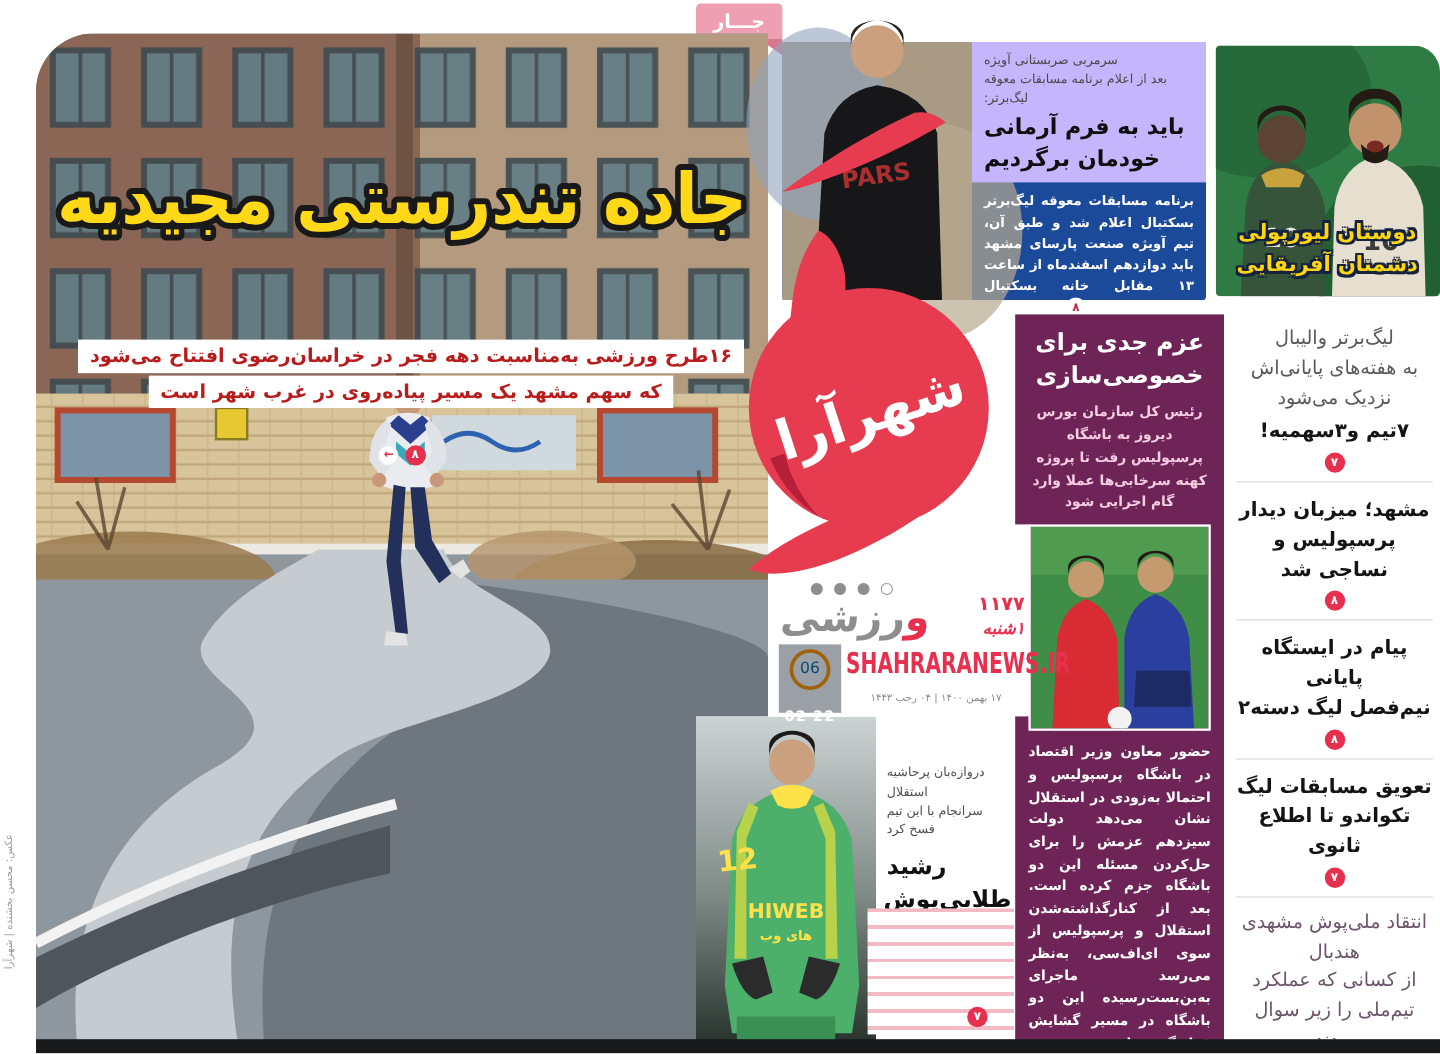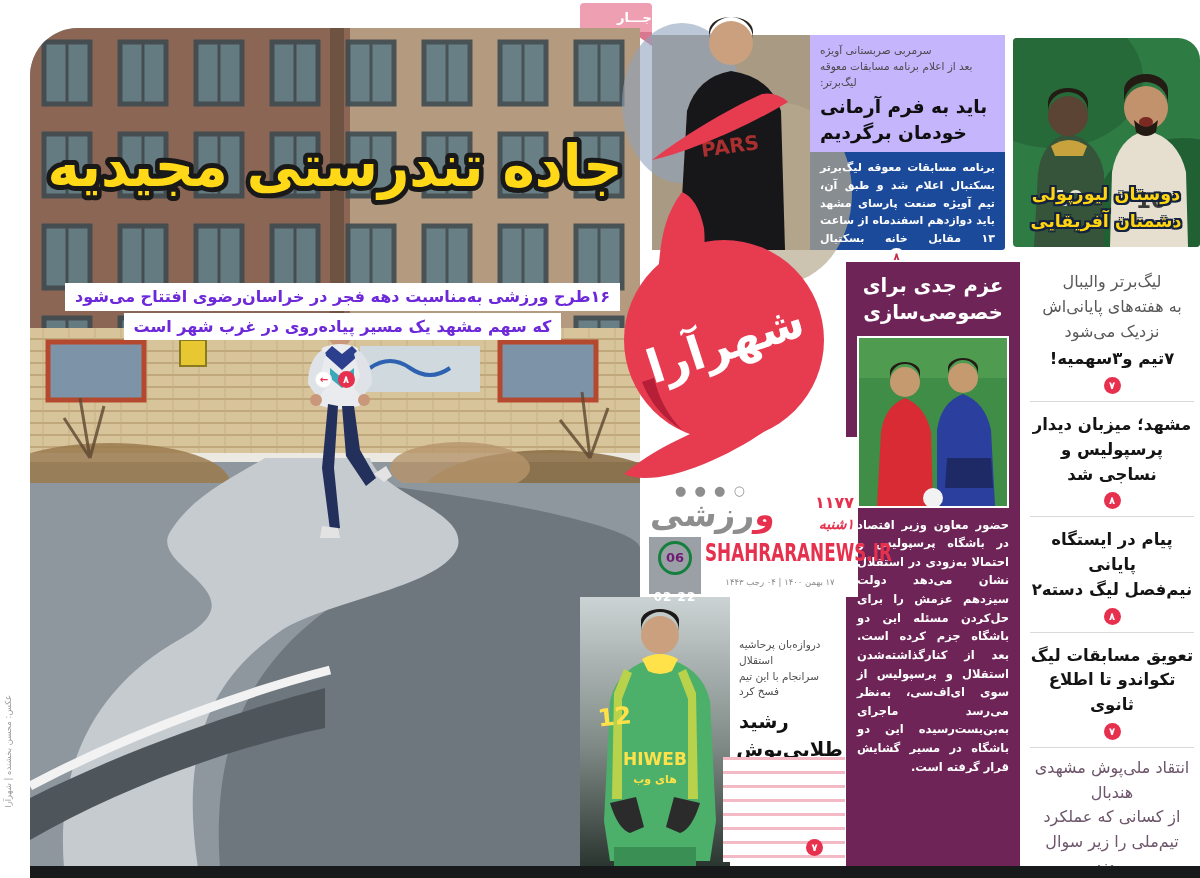--- a/index.html
+++ b/index.html
@@ -13,7 +13,7 @@
 
   
   .tab{left:580px;top:3px;width:72px;height:29px;background:#ef9fb2;border-radius:4px 4px 0 0;
-       color:#fff;font-weight:bold;font-size:13px;text-align:right;line-height:29px;}
+       color:#fff;font-weight:bold;font-size:16px;text-align:center;line-height:29px;}
   .tab-fold{left:632px;top:32px;width:0;height:0;border-left:20px solid transparent;
             border-top:14px solid #d9778f;}
 

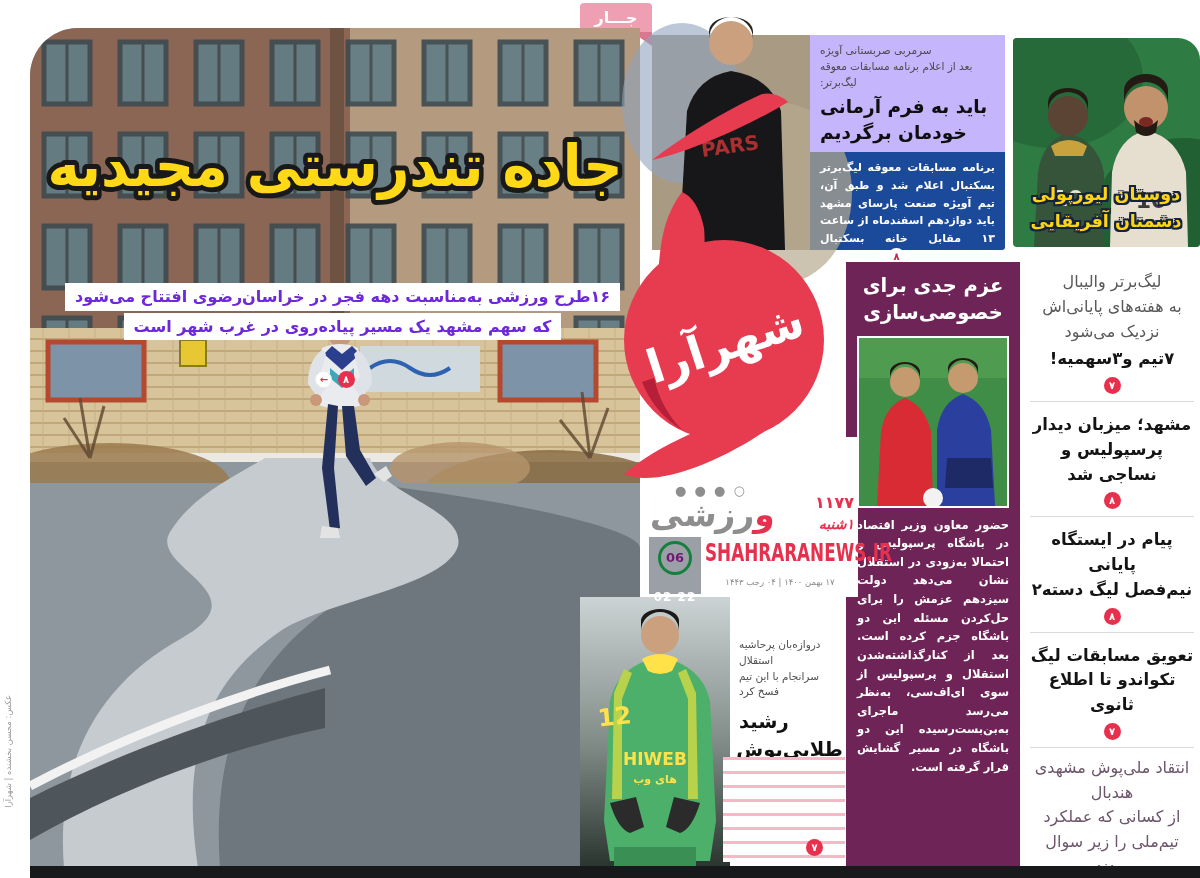--- a/index.html
+++ b/index.html
@@ -21,7 +21,7 @@
   .photo-main{left:30px;top:28px;width:610px;height:840px;border-radius:48px 0 0 0;overflow:hidden;background:#8f979e;}
   .lead-head-svg{position:absolute;left:0;top:50px;width:610px;height:160px;}
   .lead-sub{position:absolute;left:0;top:255px;width:610px;text-align:center;}
-  .lead-sub .strip{display:inline-block;background:#fff;color:#6d28d9;font-weight:bold;font-size:16px;
+  .lead-sub .strip{display:inline-block;background:#fff;color:#b91c1c;font-weight:bold;font-size:16px;
                    padding:3px 10px;line-height:1.35;margin-left:15px;}
   .lead-badges{position:absolute;left:0;top:341px;width:610px;text-align:center;}
   .badge{display:inline-block;width:17px;height:17px;border-radius:50%;background:#e6304d;color:#fff;

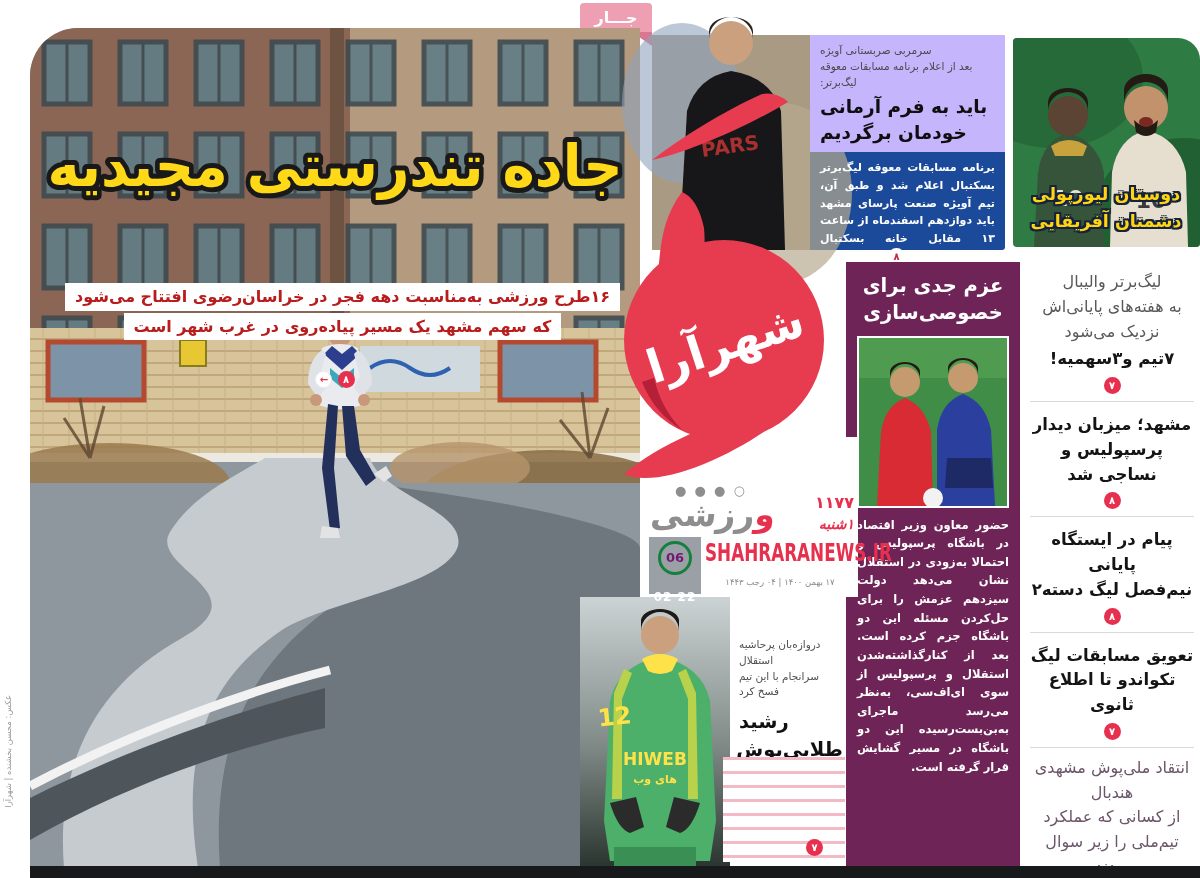--- a/index.html
+++ b/index.html
@@ -263,6 +263,7 @@
       <span>عزم جدی برای</span><br>
       <span>خصوصی‌سازی</span>
     </div>
+    <div class="p-sub">رئیس کل سازمان بورس دیروز به باشگاه پرسپولیس رفت تا پروژه کهنه سرخابی‌ها عملا وارد گام اجرایی شود</div>
     <div class="p-photo">
       <svg width="148" height="168" viewBox="0 0 148 168">
         <rect width="148" height="168" fill="#3f8d46"></rect>

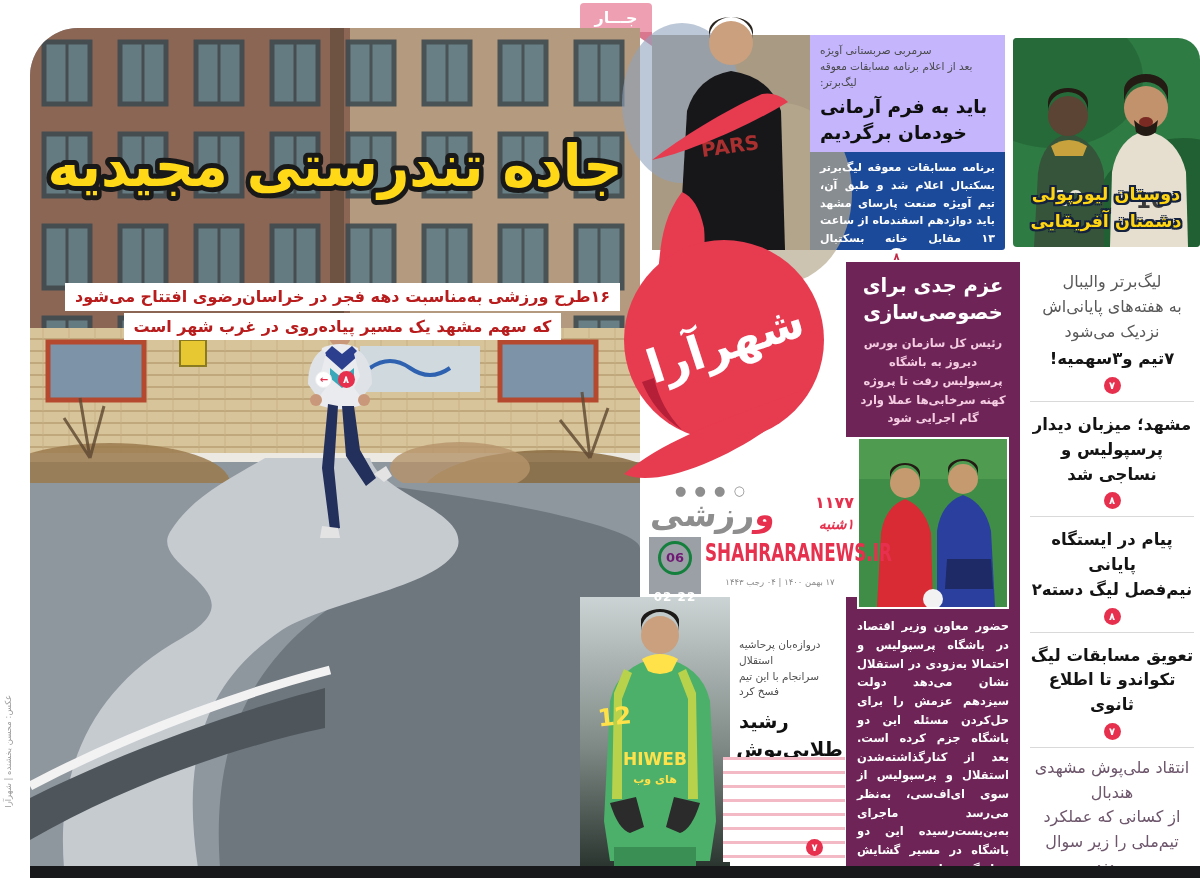--- a/index.html
+++ b/index.html
@@ -58,8 +58,8 @@
   .issue{position:absolute;right:4px;top:56px;color:#e6304d;font-weight:bold;font-size:16px;}
   .day{position:absolute;right:4px;top:79px;color:#e6304d;font-weight:bold;font-size:14px;font-style:italic;}
   .codebox{position:absolute;left:4px;top:100px;width:52px;height:57px;background:#9aa0a5;text-align:center;}
-  .codebox .circ{width:28px;height:28px;border:3px solid #15803d;border-radius:50%;margin:4px auto 0;
-                 color:#701a75;font-weight:bold;font-size:13px;line-height:28px;}
+  .codebox .circ{width:28px;height:28px;border:3px solid #a16207;border-radius:50%;margin:4px auto 0;
+                 color:#0c4a6e;font-weight:normal;font-size:13px;line-height:28px;}
   .codebox .c2{color:#fff;font-weight:bold;font-size:12px;margin-top:15px;letter-spacing:1px;}
   .site{position:absolute;left:60px;top:102px;color:#e6304d;font-weight:bold;font-size:24px;
         transform:scaleX(.70);transform-origin:left;white-space:nowrap;direction:ltr;}

